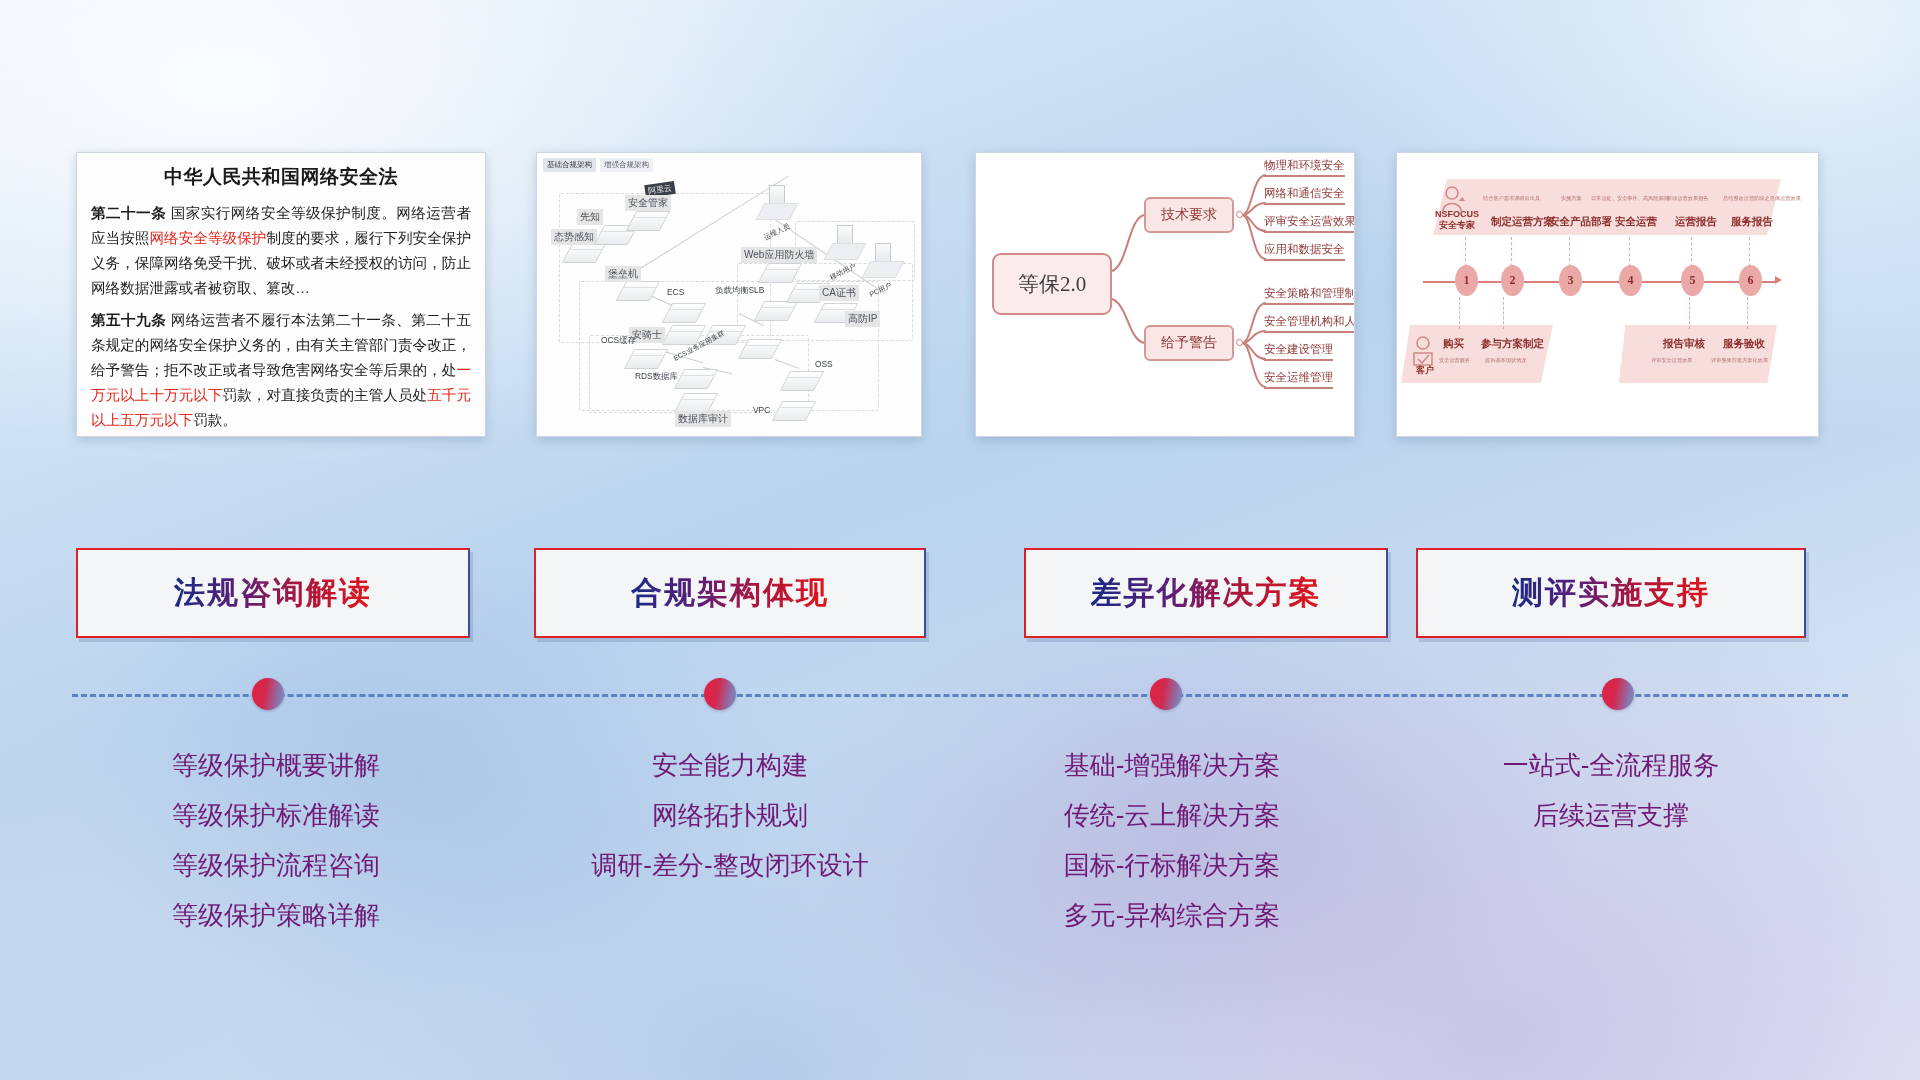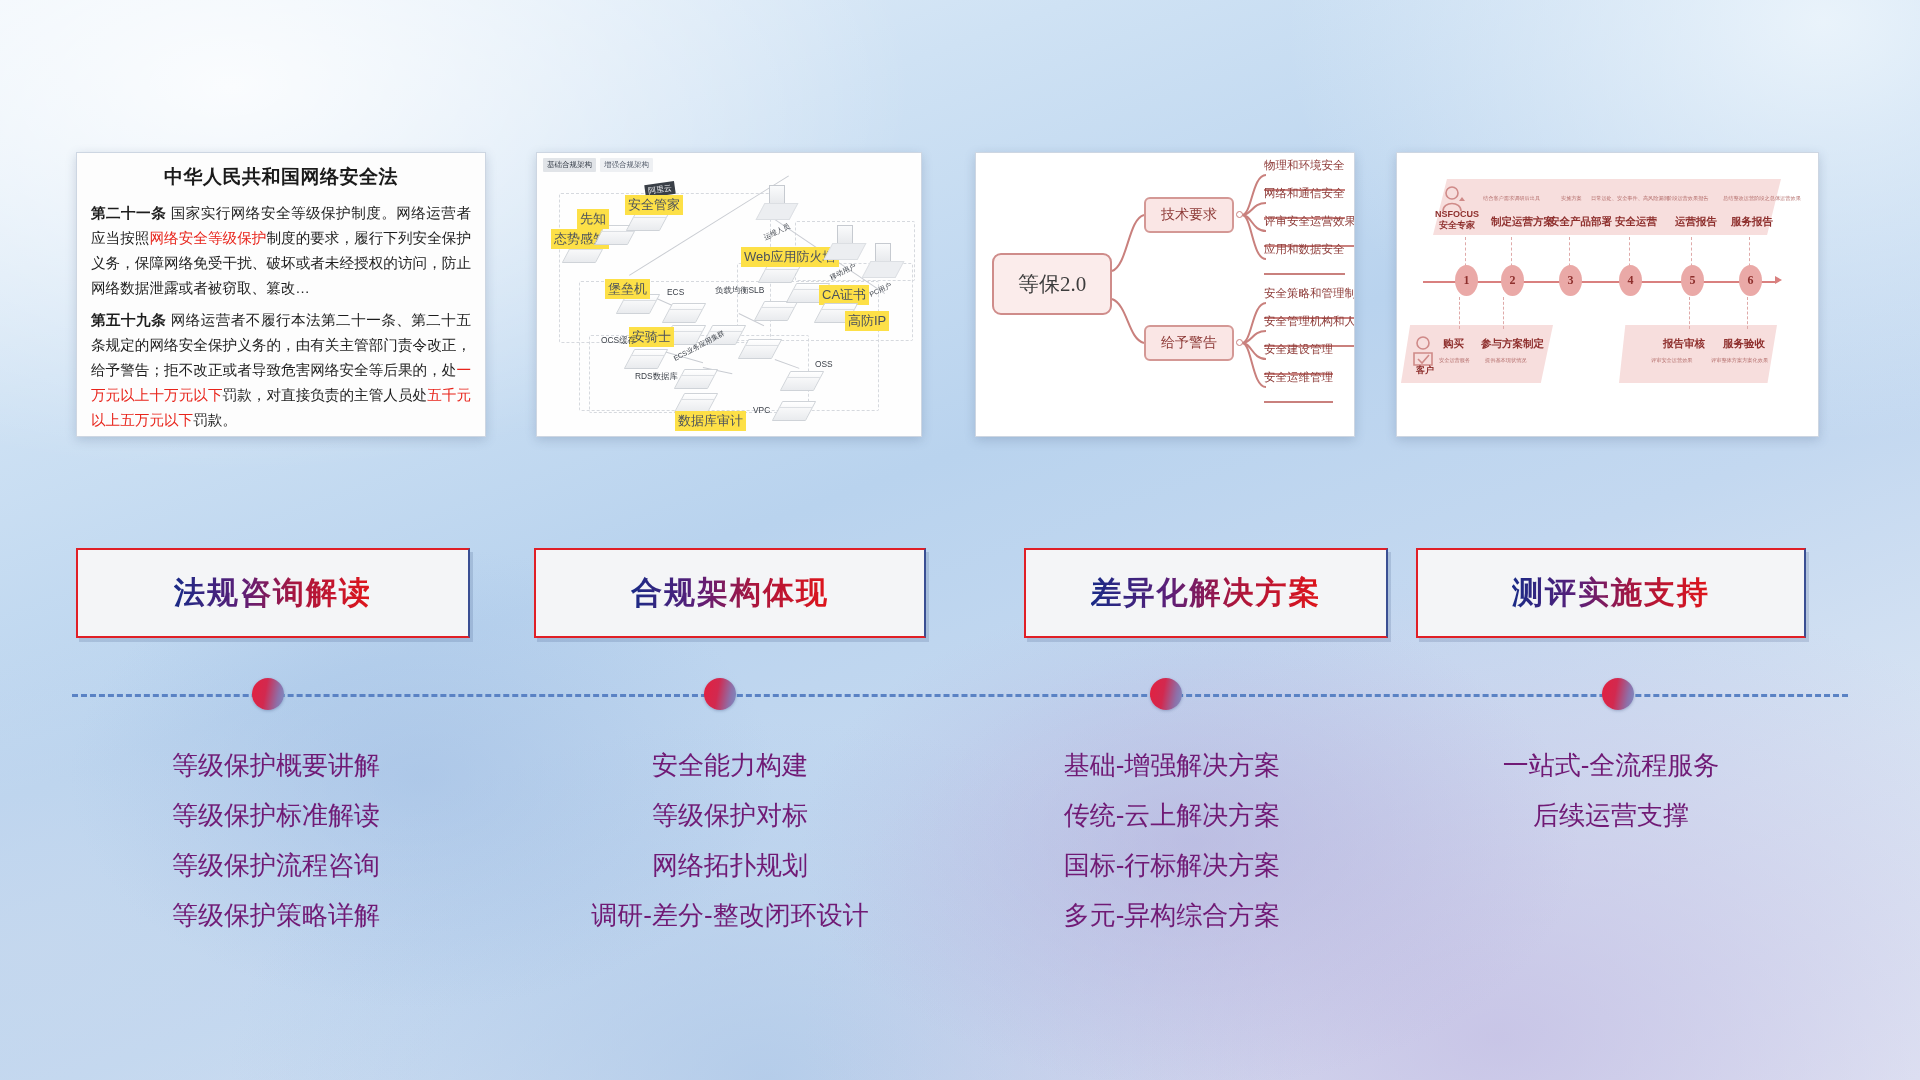--- a/index.html
+++ b/index.html
@@ -121,7 +121,7 @@
   .mm-leaf {
     position: absolute; font-size: 11.5px; color: #8d3a37;
     font-family: "Liberation Serif", serif; white-space: nowrap;
-    padding-bottom: 16px; border-bottom: 2.2px solid #c9807d;
+    padding-bottom: 2px; border-bottom: 2.2px solid #c9807d;
   }
   .mm-dot {
     position: absolute; width: 7px; height: 7px; border-radius: 50%;

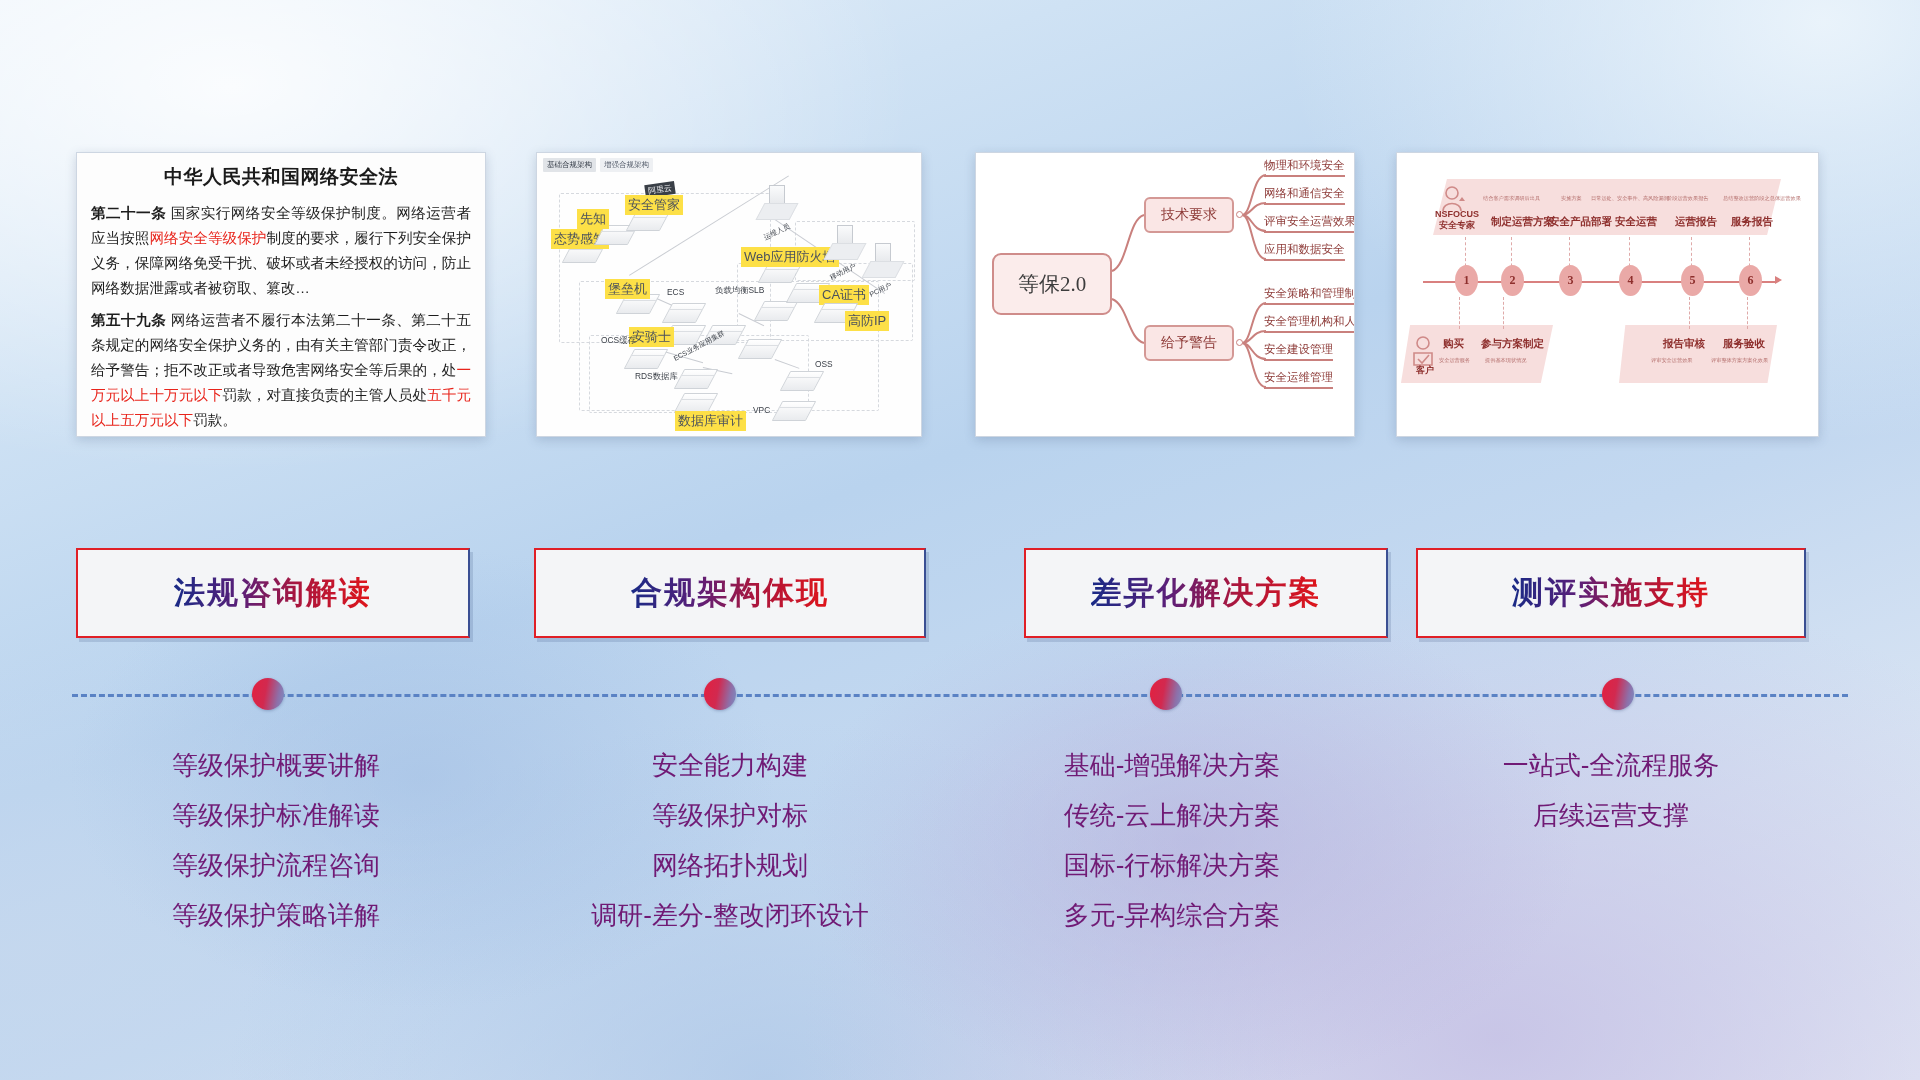--- a/index.html
+++ b/index.html
@@ -86,8 +86,8 @@
     transform: skewX(-28deg); left: -9px; top: -3px; z-index: -1; border-radius: 2px;
   }
   .node-lab {
-    position: absolute; font-size: 13px; color: #4c525c; white-space: nowrap;
-    background: #fde047; padding: 1px 3px;
+    position: absolute; font-size: 10px; color: #4c525c; white-space: nowrap;
+    background: #e5e5e5; padding: 1px 3px;
   }
   .node-lab.plain { background: transparent; color: #3a3f47; padding: 0; font-size: 8.4px; }
   .node-lab.dark { background: #3a3f47; color: #f2f3f5; }

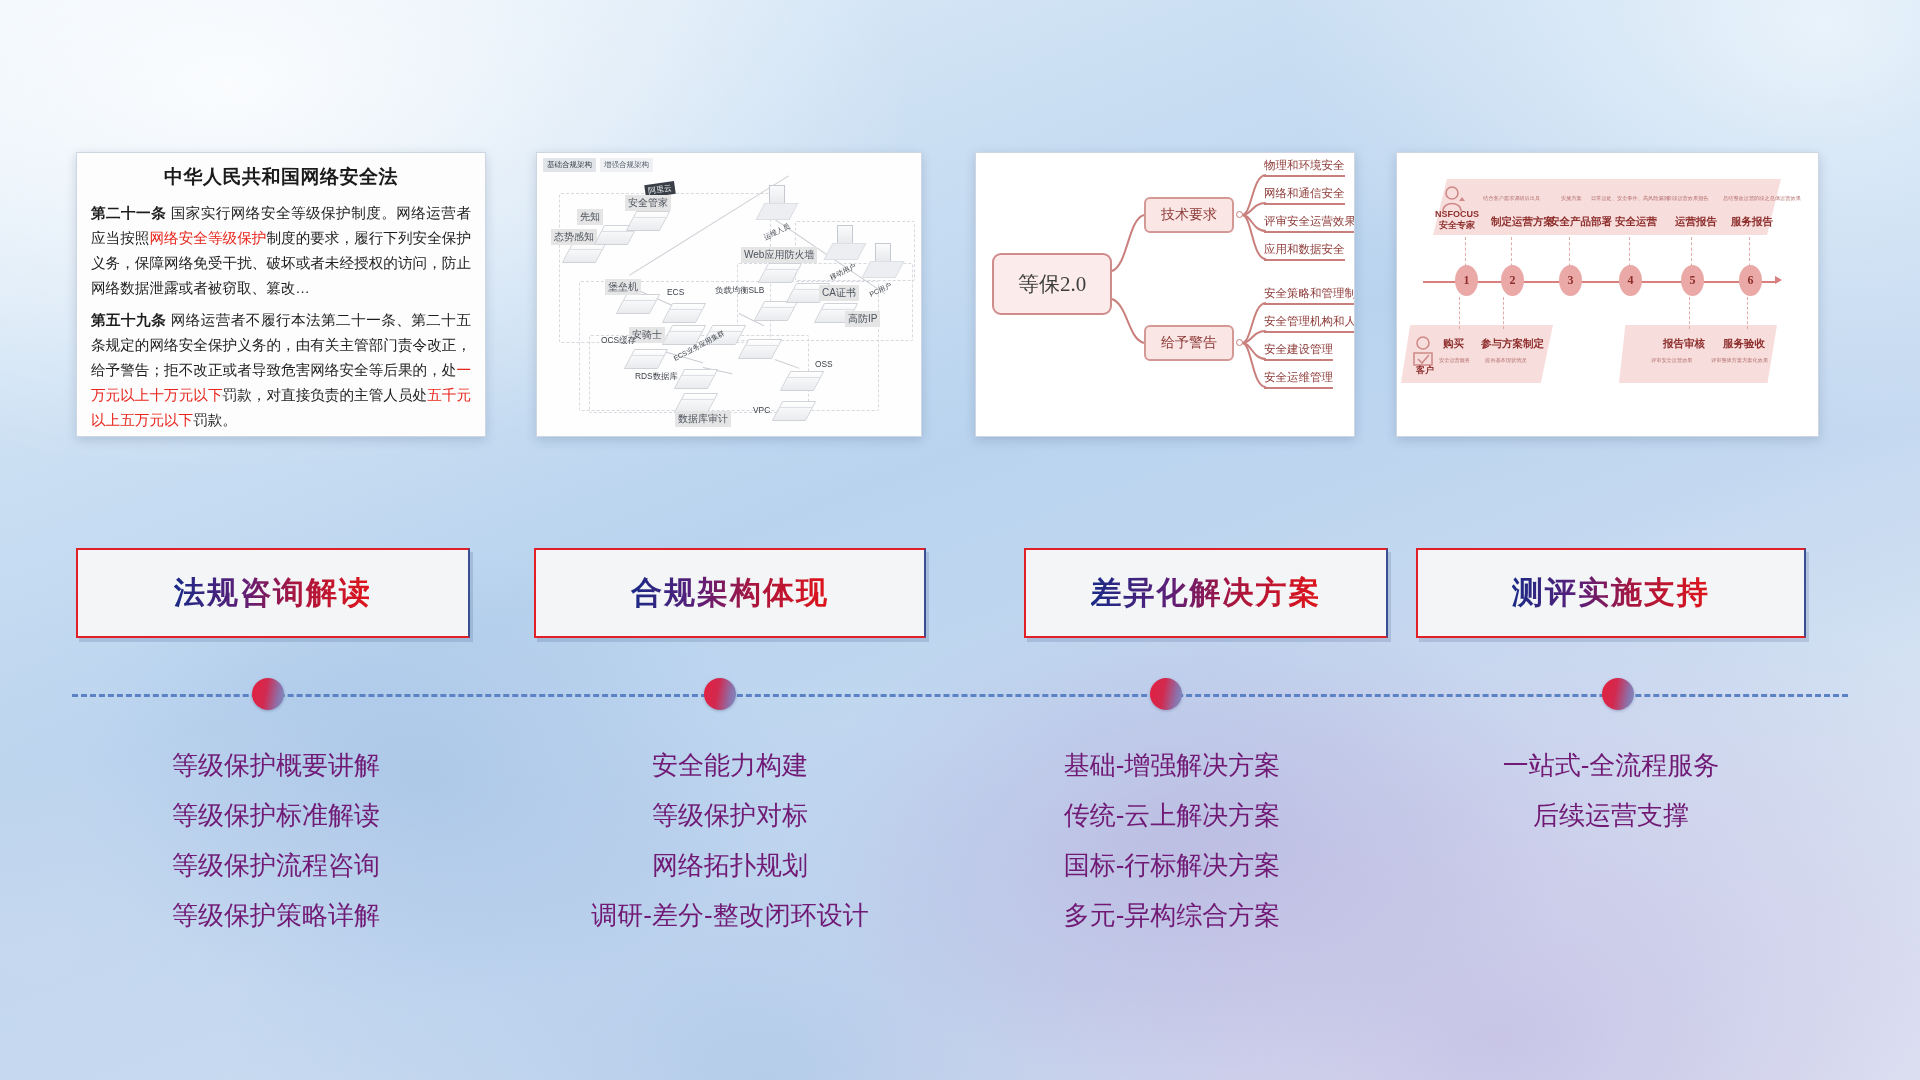--- a/index.html
+++ b/index.html
@@ -270,7 +270,7 @@
             <div class="plate"></div>
           <div class="node-lab" style="left:-6px; top:-16px;">安全管家</div>
         </div>
-        <div class="node" style="left:84px; top:128px;margin-top:13px;">
+        <div class="node" style="left:84px; top:128px;">
           <div class="shadow"></div>
             <div class="plate"></div>
           <div class="node-lab" style="left:-16px; top:-15px;">堡垒机</div>

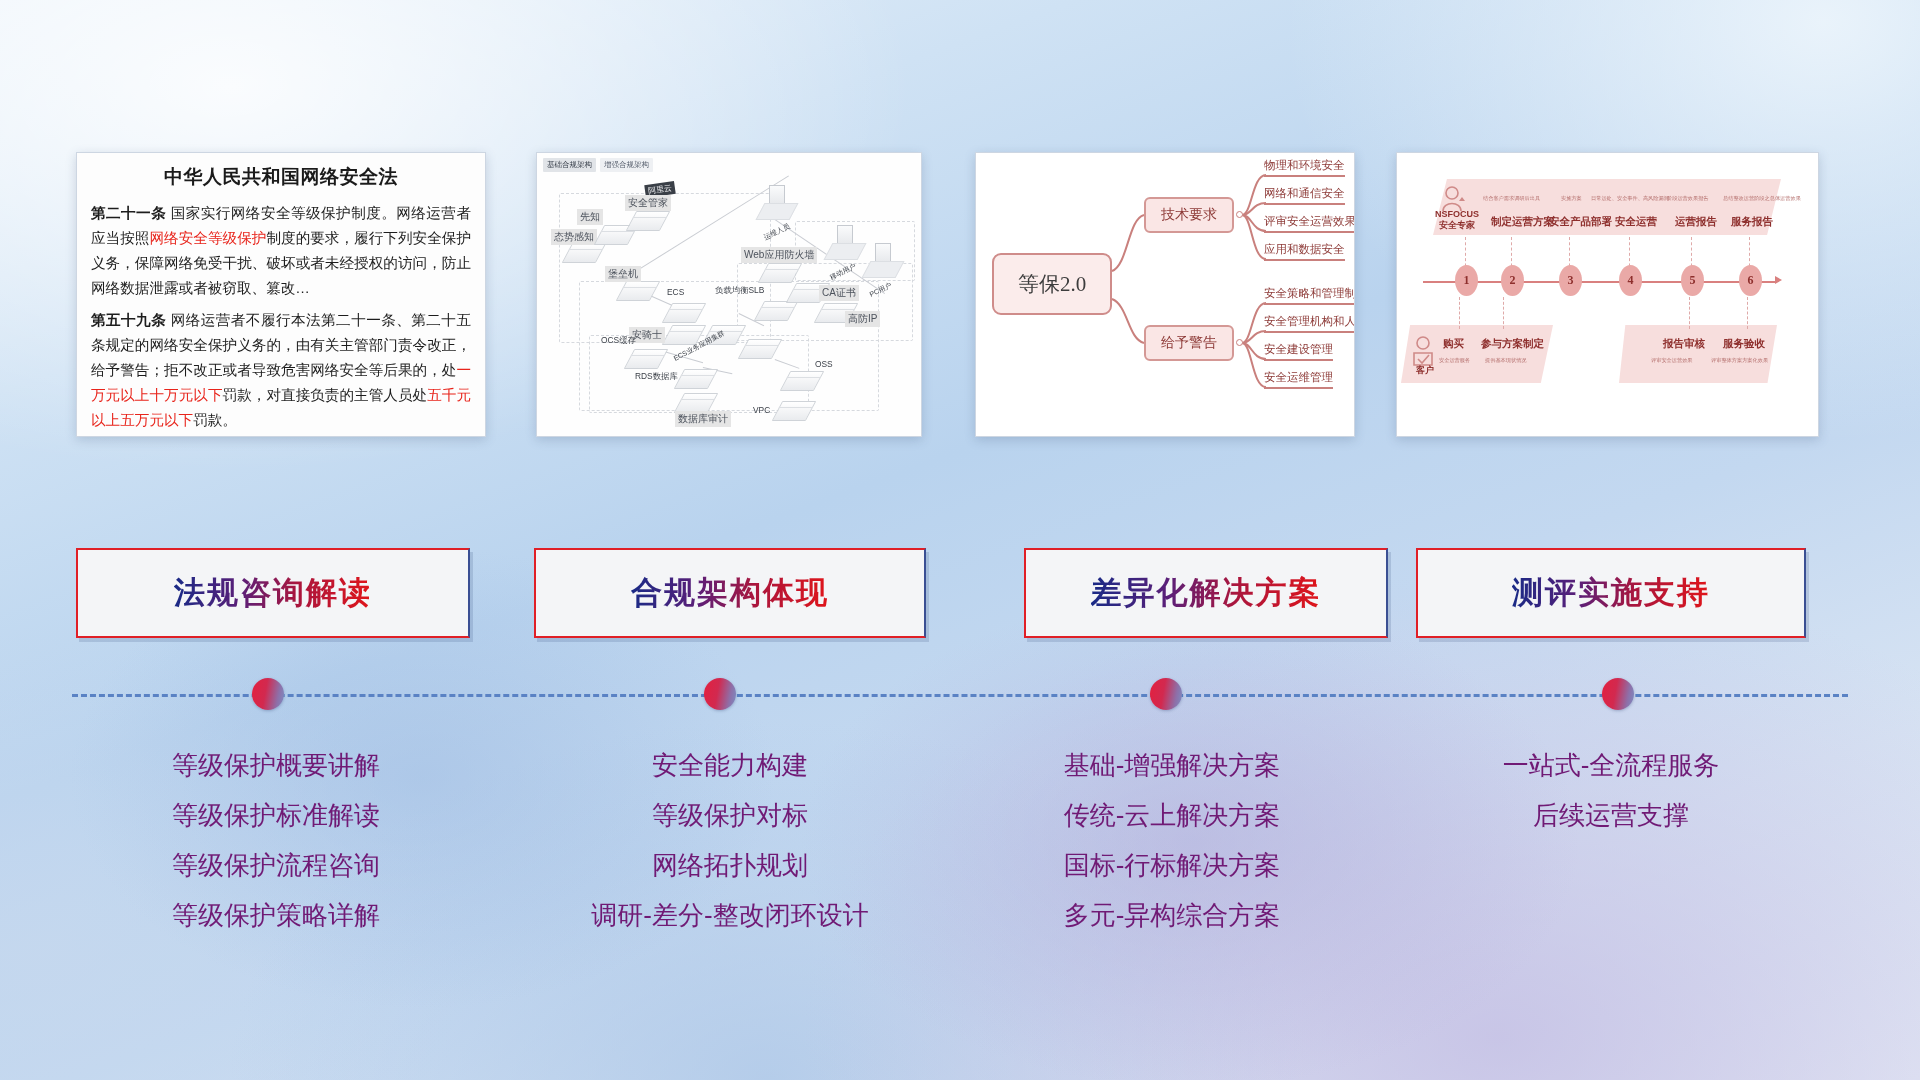--- a/index.html
+++ b/index.html
@@ -486,7 +486,6 @@
     </div>
     <div class="list-col lc-2">
       <div>安全能力构建</div>
-      <div>等级保护对标</div>
       <div>网络拓扑规划</div>
       <div>调研-差分-整改闭环设计</div>
     </div>

